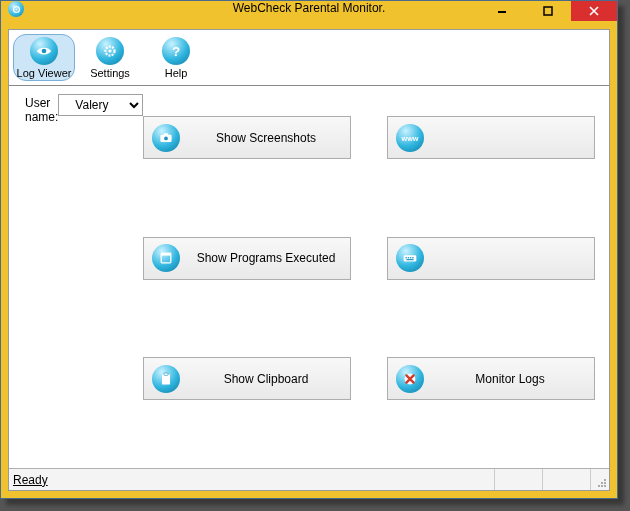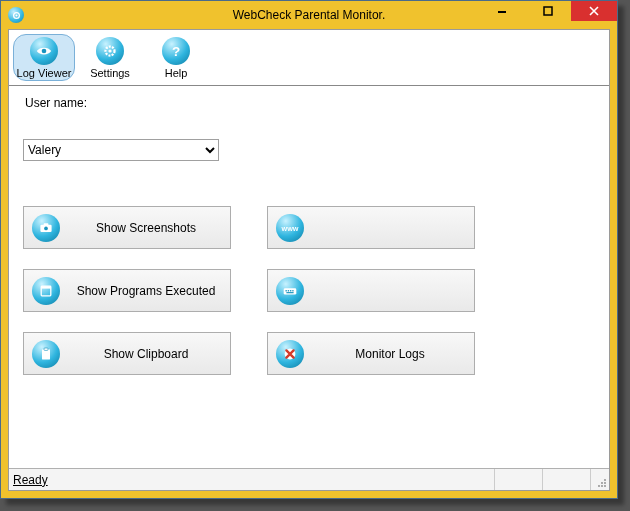--- a/index.html
+++ b/index.html
@@ -31,7 +31,6 @@
   .titlebar {
     height: 28px;
     display: flex;
-    align-items: center;
     position: relative;
     background: #f0c22d;
   }

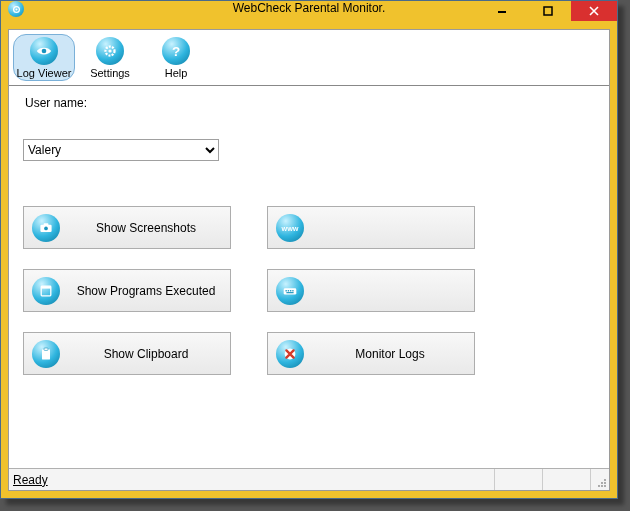--- a/index.html
+++ b/index.html
@@ -111,8 +111,7 @@
     flex: 1;
     padding: 8px 14px 10px 14px;
     display: flex;
-    flex-direction: column;
-    gap: 23px;
+    flex-direction: row;
   }
   .userlabel {
     font-size: 12px;

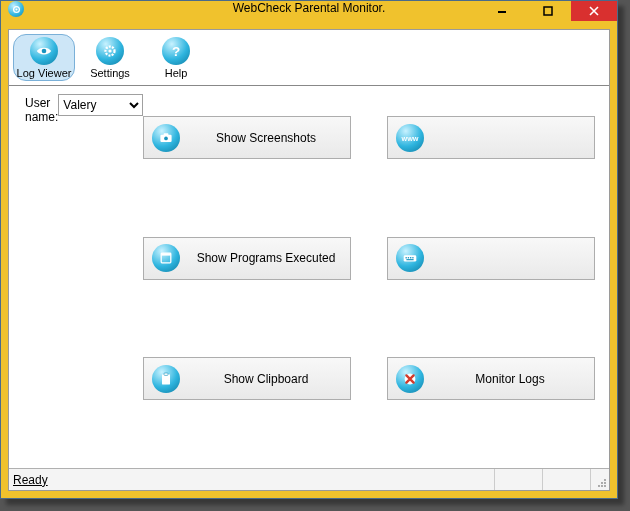--- a/index.html
+++ b/index.html
@@ -124,7 +124,7 @@
     font-size: 12px;
     border: 1px solid #a0a0a0;
     background: #fff;
-    padding-left: 0;
+    padding-left: 12px;
   }
 
   .grid {

